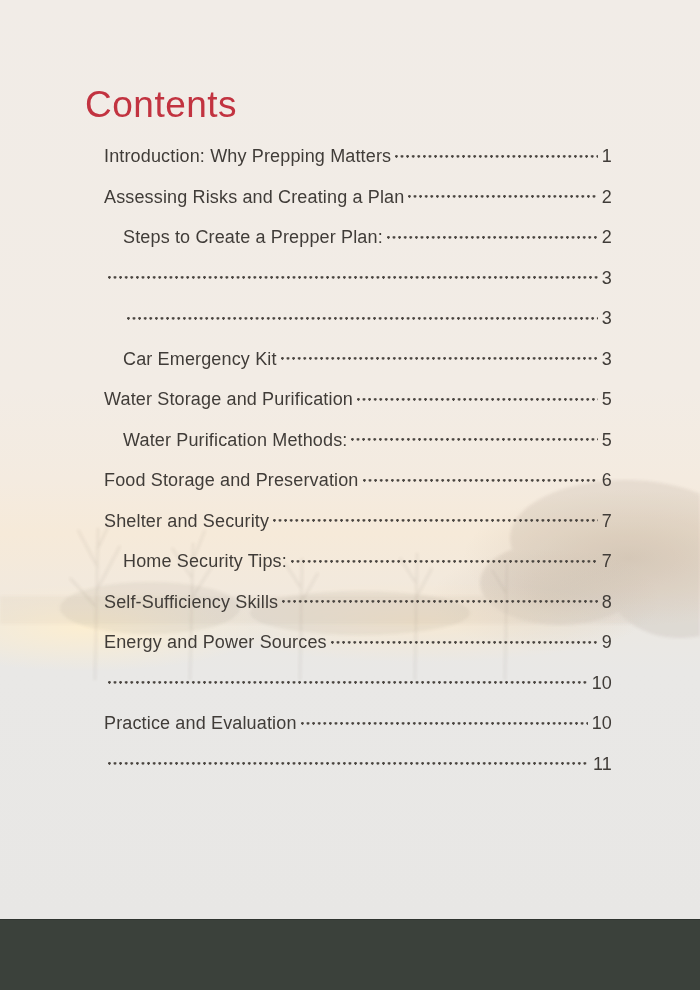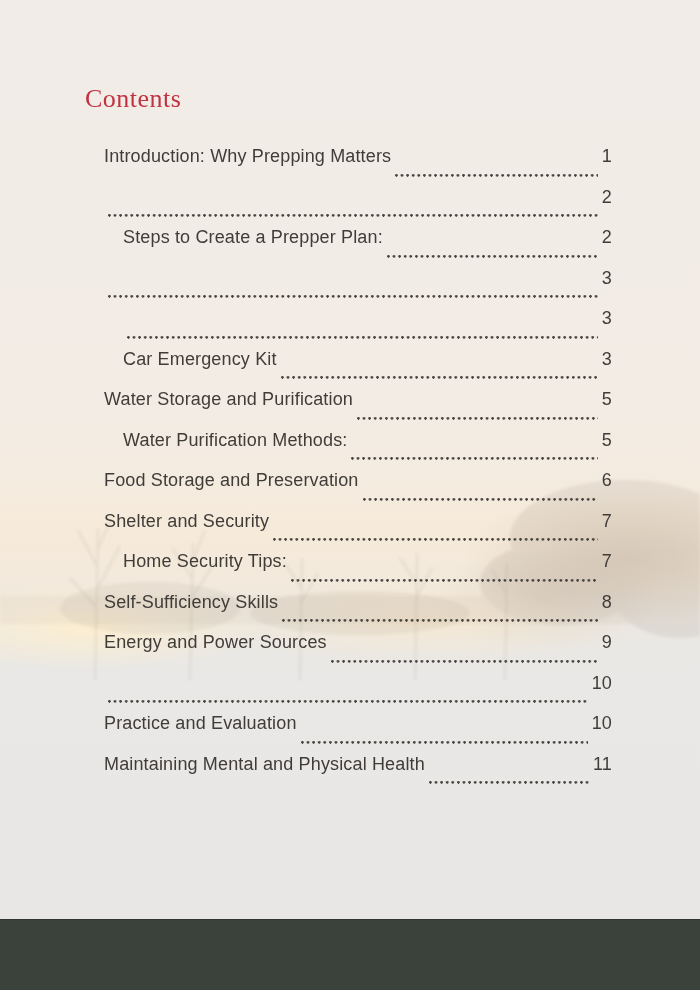--- a/index.html
+++ b/index.html
@@ -36,9 +36,8 @@
   }
   h1.contents-title{
     position:absolute;left:85px;top:84px;margin:0;
-    font-size:26px;font-weight:400;letter-spacing:.5px;
+    font-size:37px;font-weight:400;letter-spacing:.5px;
     color:var(--accent,#c23340);
-    font-family:Liberation Serif, serif;
   }
   .toc{
     position:absolute;left:104px;right:88px;top:136px;

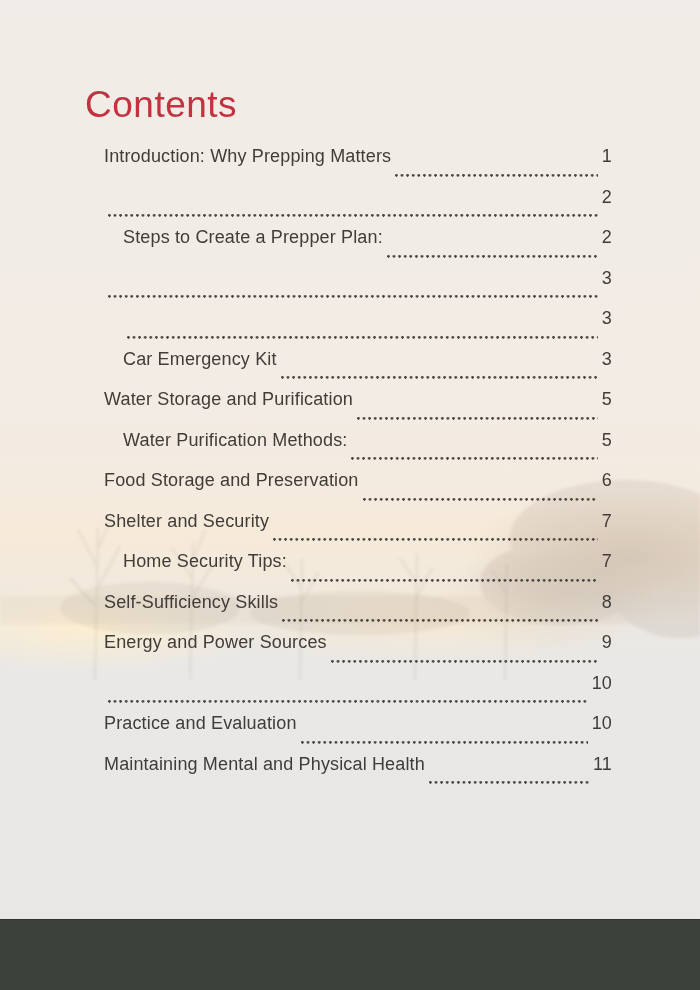--- a/index.html
+++ b/index.html
@@ -43,7 +43,7 @@
     position:absolute;left:104px;right:88px;top:136px;
   }
   .toc-row{
-    display:flex;align-items:flex-end;
+    display:flex;align-items:center;
     height:40.5px;line-height:40.5px;
     font-size:18px;letter-spacing:.15px;
     color:var(--text,#403c38);

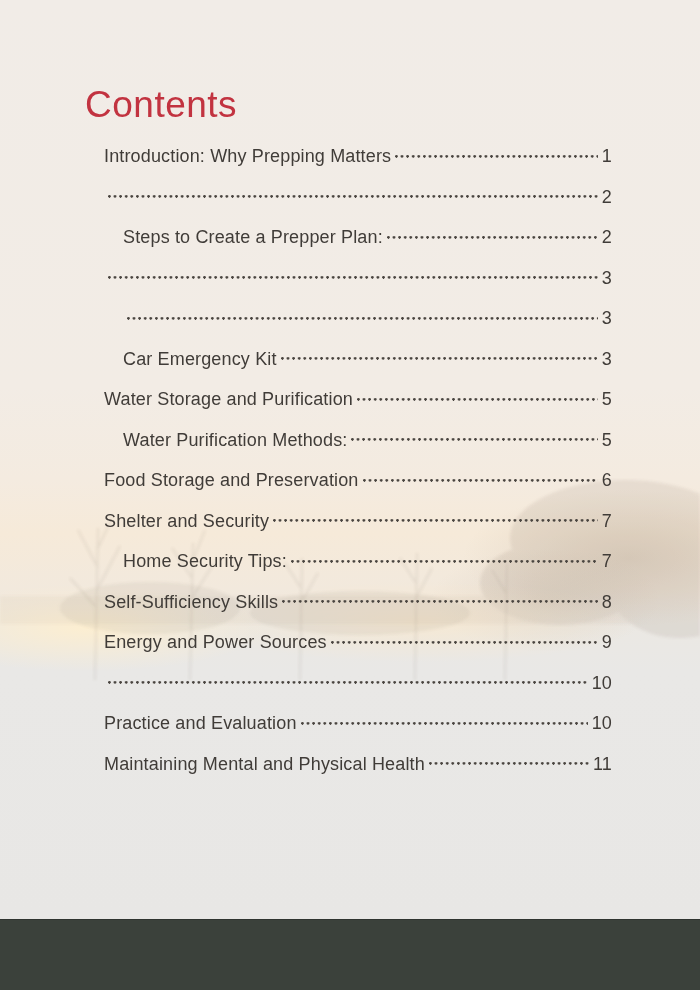--- a/index.html
+++ b/index.html
@@ -103,6 +103,7 @@
     <span class="toc-page-num">1</span>
   </div>
       <div class="toc-row">
+    <span class="toc-label">Assessing Risks and Creating a Plan</span>
     <span class="dot-leader"></span>
     <span class="toc-page-num">2</span>
   </div>

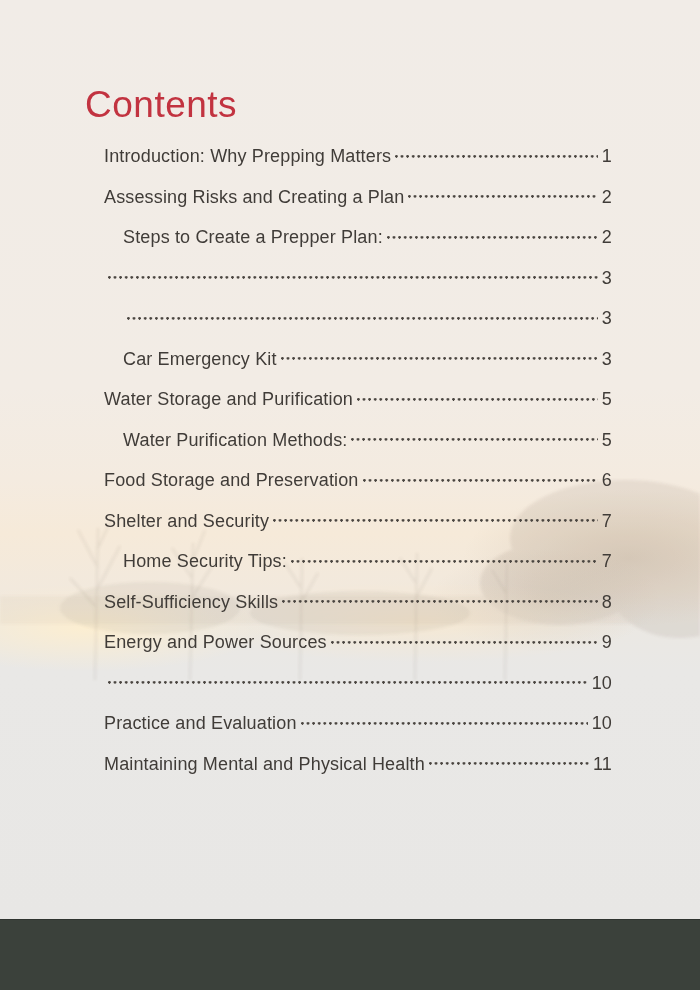--- a/index.html
+++ b/index.html
@@ -170,7 +170,6 @@
     <span class="toc-page-num">10</span>
   </div>
       <div class="toc-row">
-    <span class="toc-label">Maintaining Mental and Physical Health</span>
     <span class="dot-leader"></span>
     <span class="toc-page-num">11</span>
   </div>

